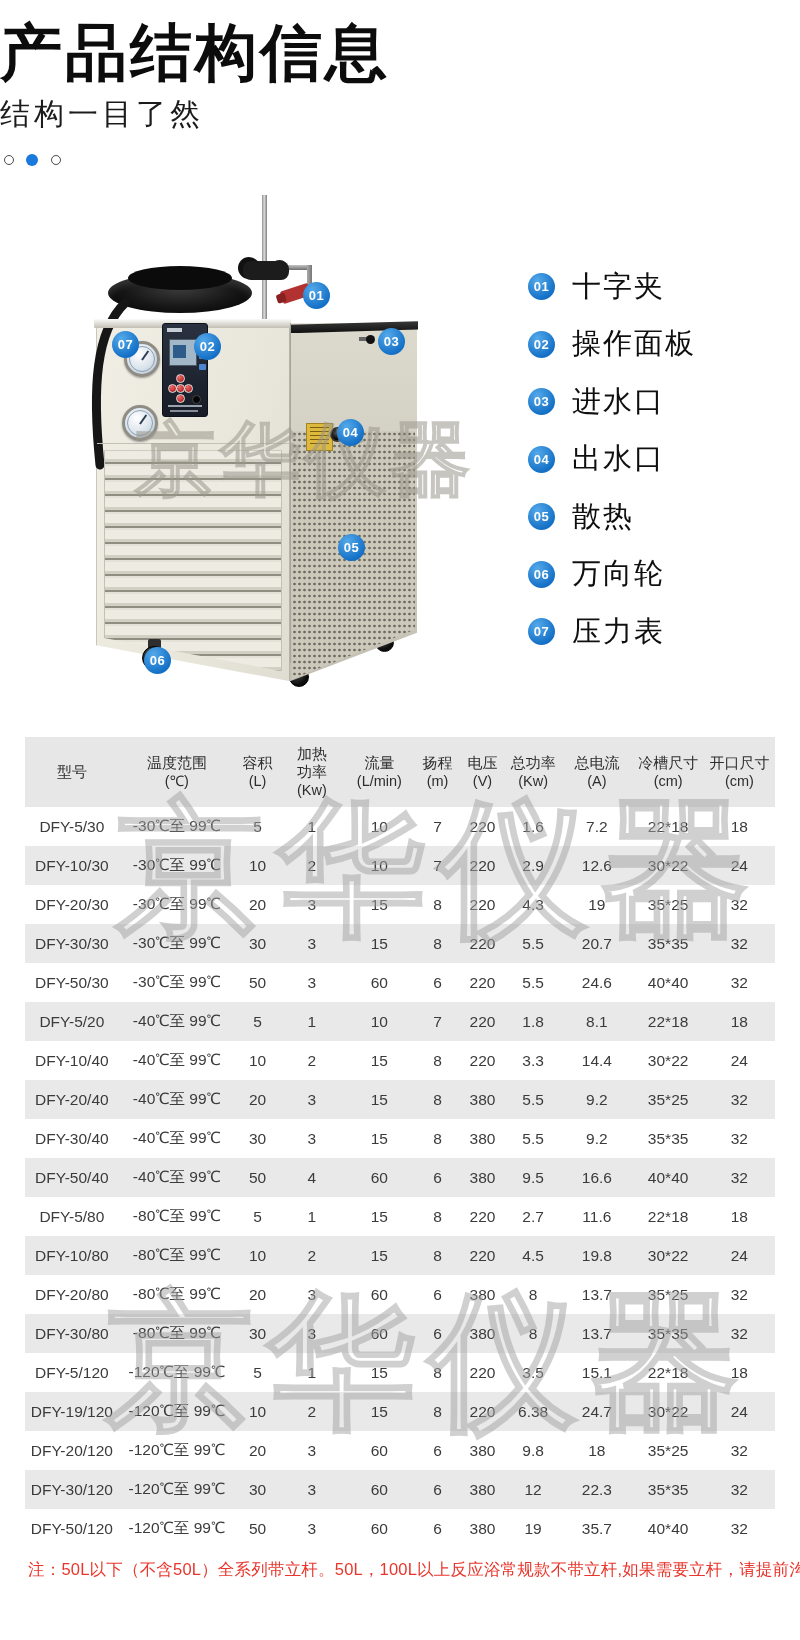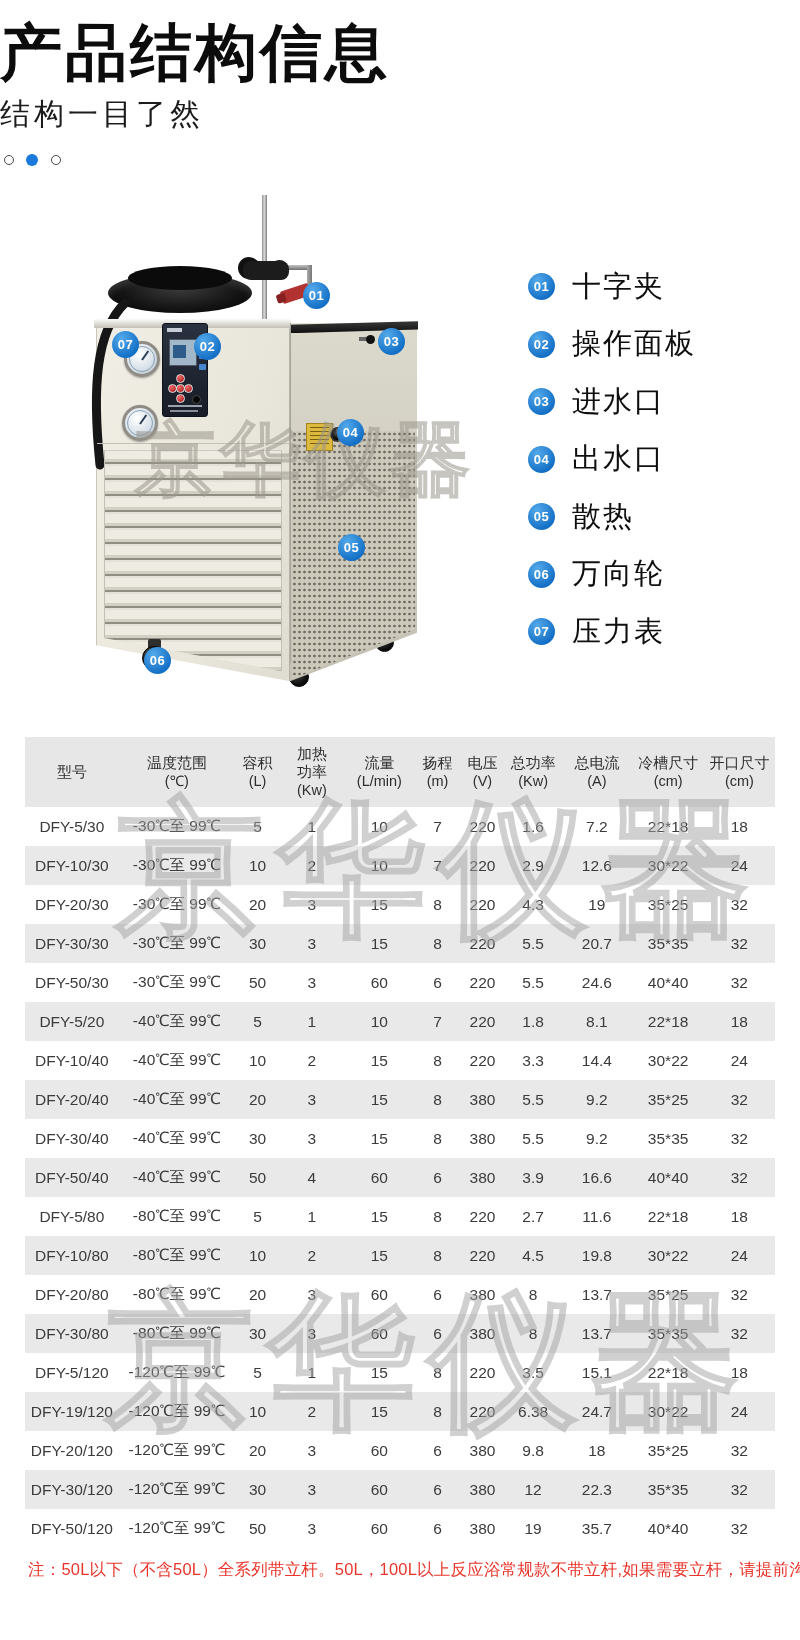--- a/index.html
+++ b/index.html
@@ -417,7 +417,7 @@
             <td>60</td>
             <td>6</td>
             <td>380</td>
-            <td>3.9</td>
+            <td>9.5</td>
             <td>16.6</td>
             <td>40*40</td>
             <td>32</td>

